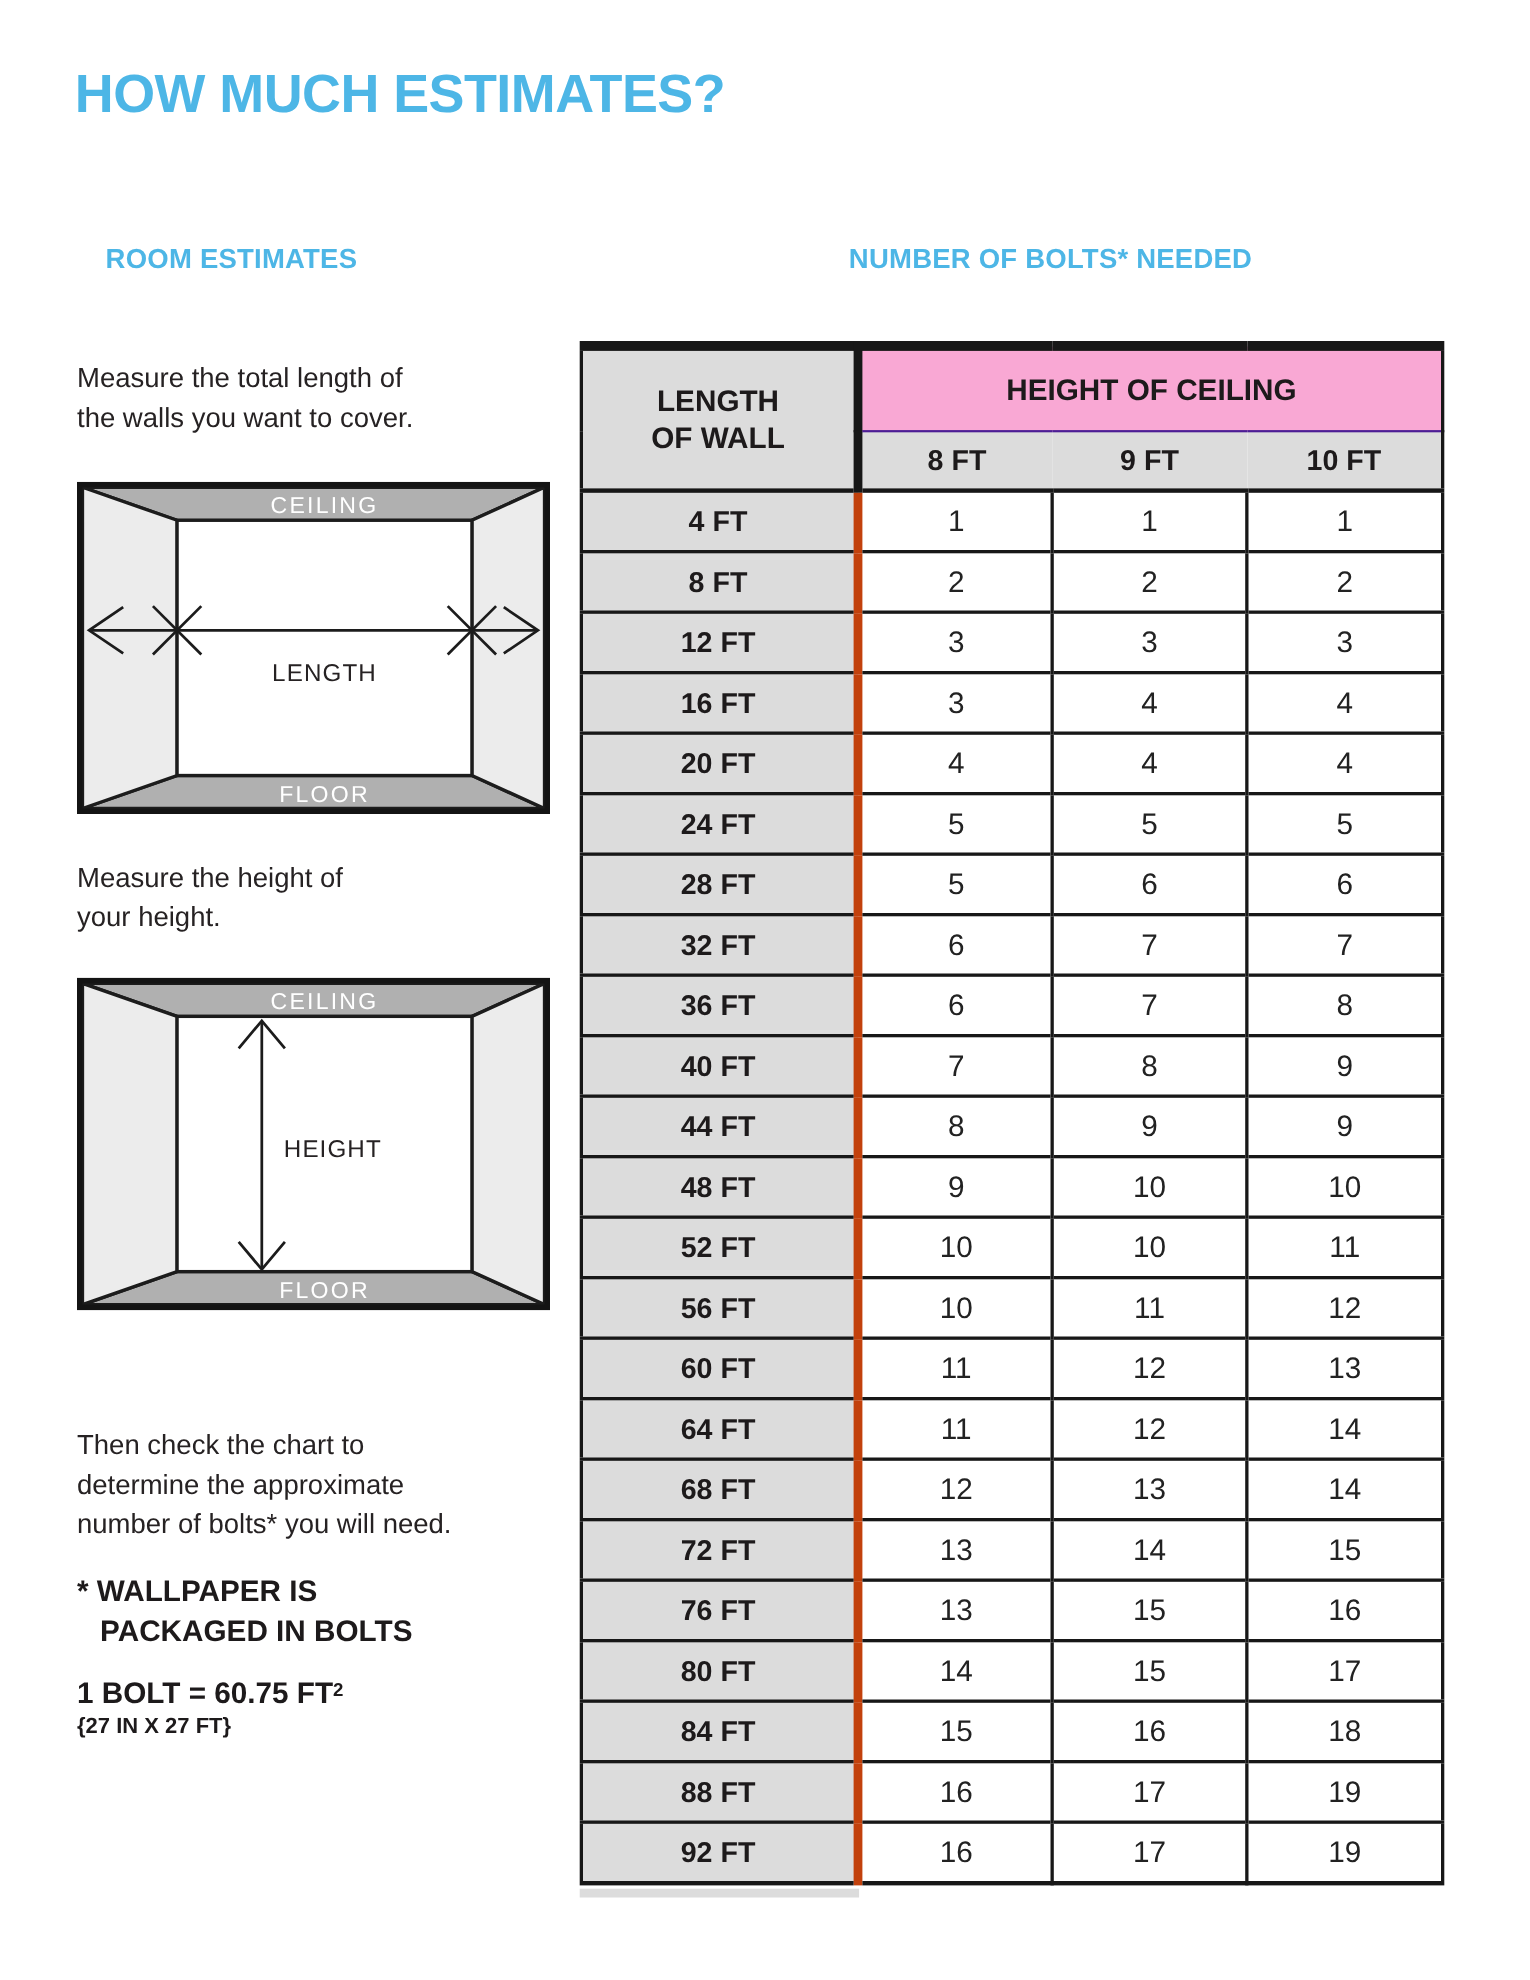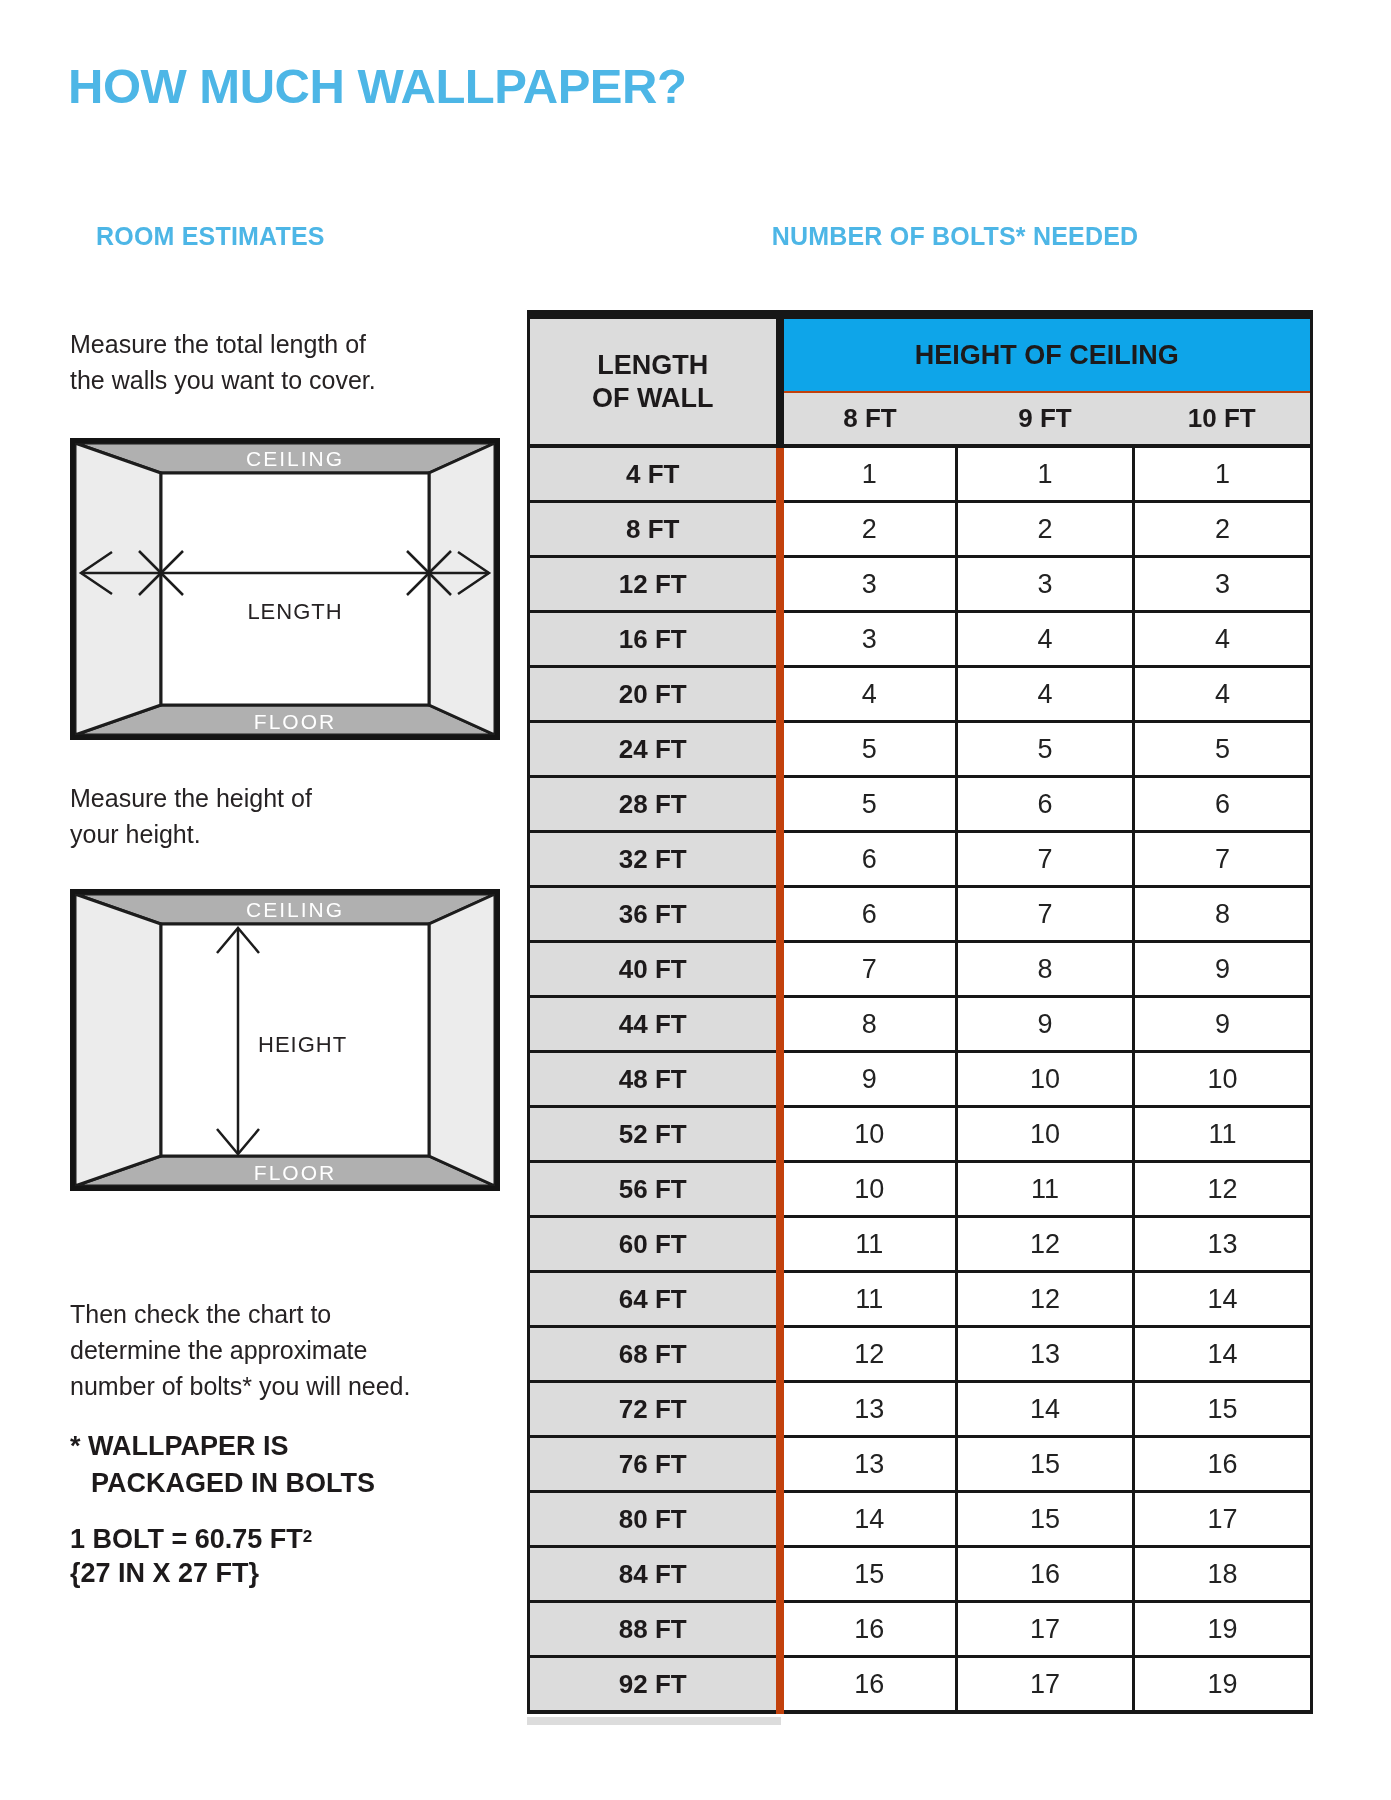--- a/index.html
+++ b/index.html
@@ -64,7 +64,7 @@
 
 <div class="page">
 
-  <h1 class="abs page-title">HOW MUCH WALLPAPER?</h1>
+  <h1 class="abs page-title">HOW MUCH ESTIMATES?</h1>
 
   <h2 class="abs section-heading room-heading">ROOM ESTIMATES</h2>
 

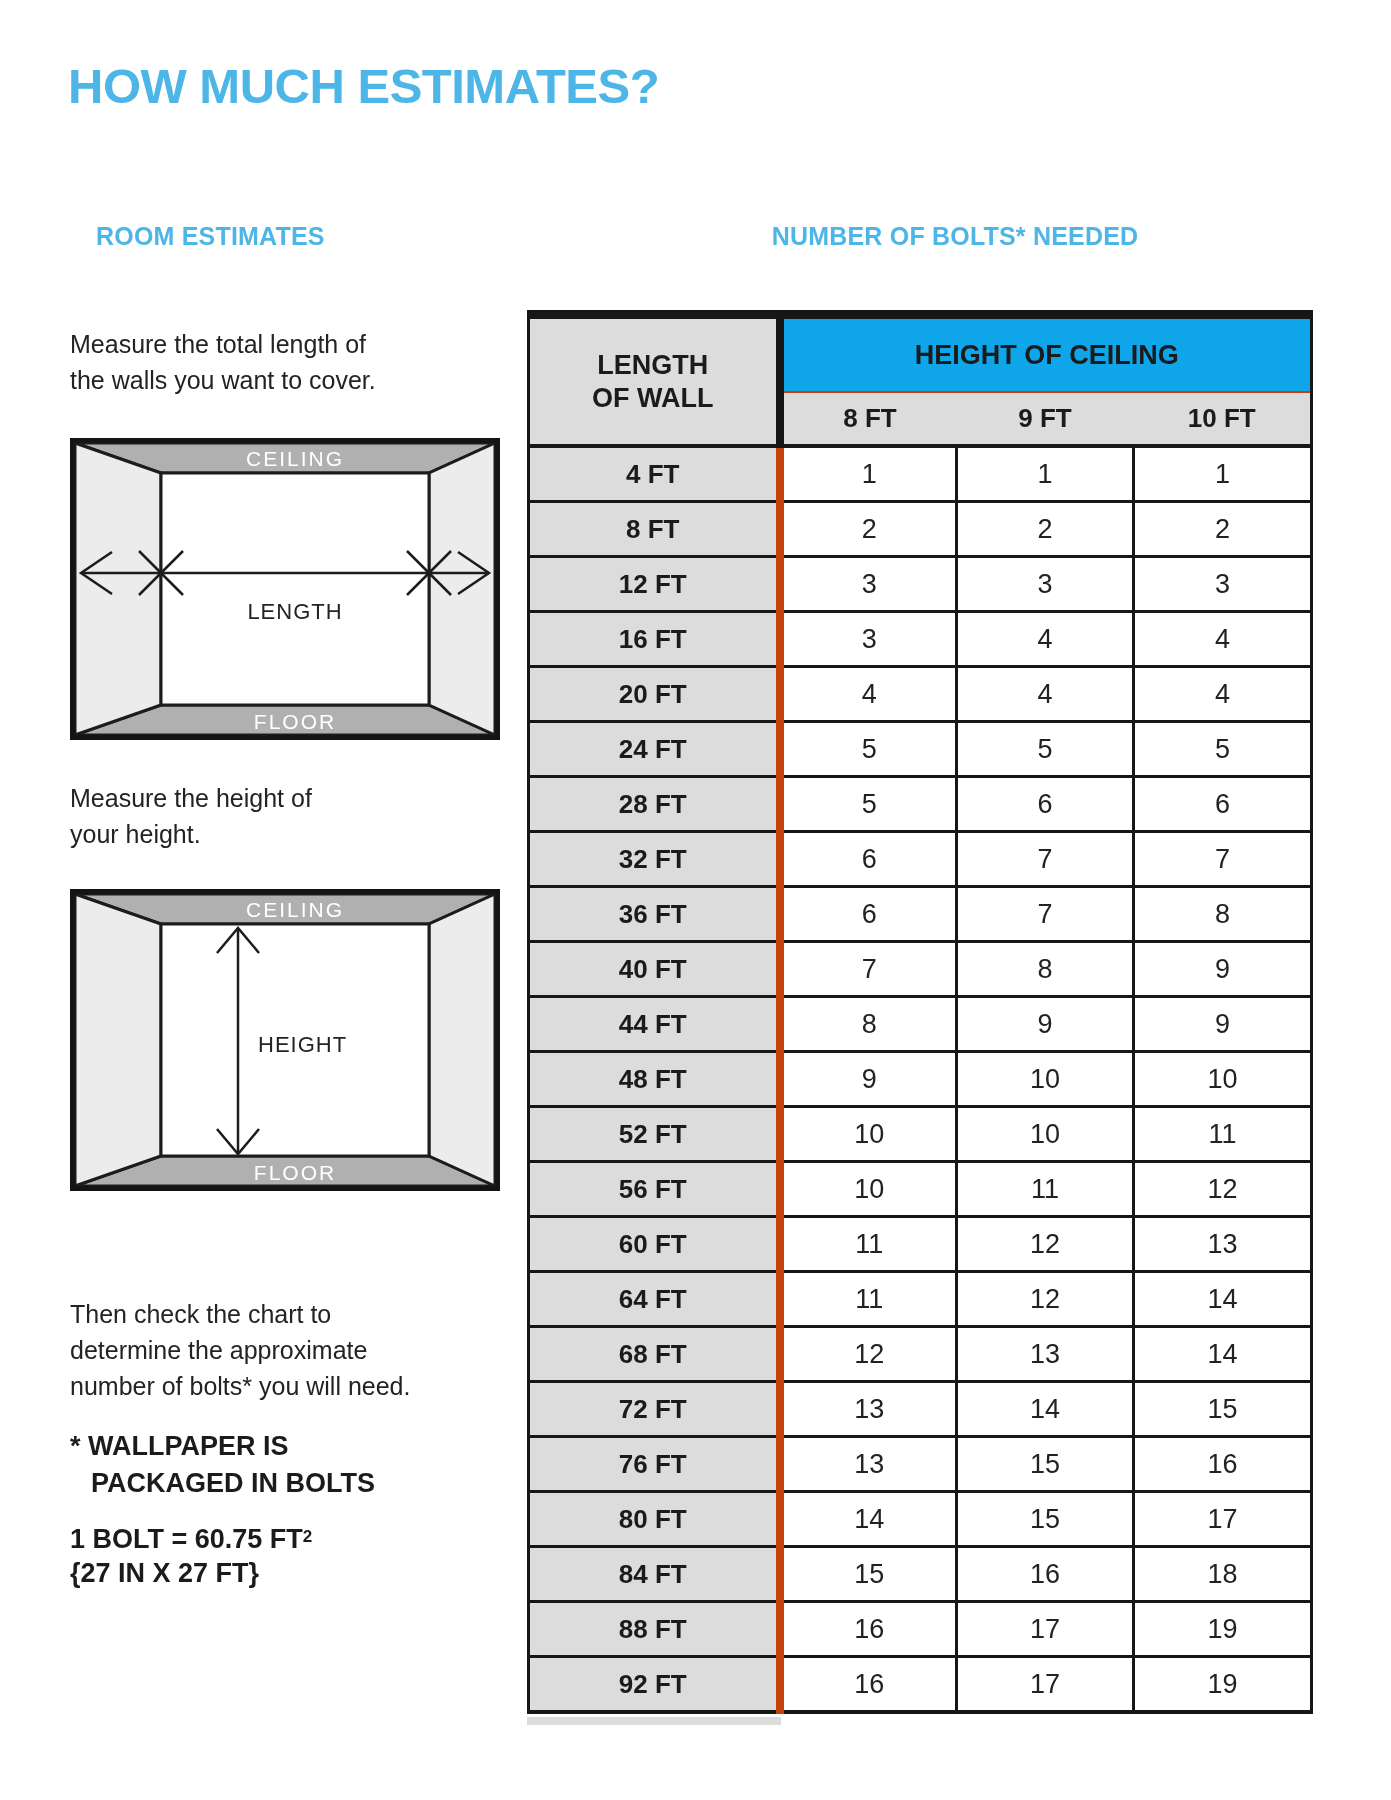--- a/index.html
+++ b/index.html
@@ -44,7 +44,7 @@
     font-weight:bold;font-size:27px;text-align:center;line-height:33px;color:#1d1a1b;
   }
   .ceiling-header{
-    background:#0ea5e9;border-bottom:2px solid #c2410c;
+    background:#f9a8d4;border-bottom:2px solid #4c1d95;
     font-weight:bold;font-size:27px;text-align:center;height:72px;color:#1d1a1b;
   }
   .sub-header td{

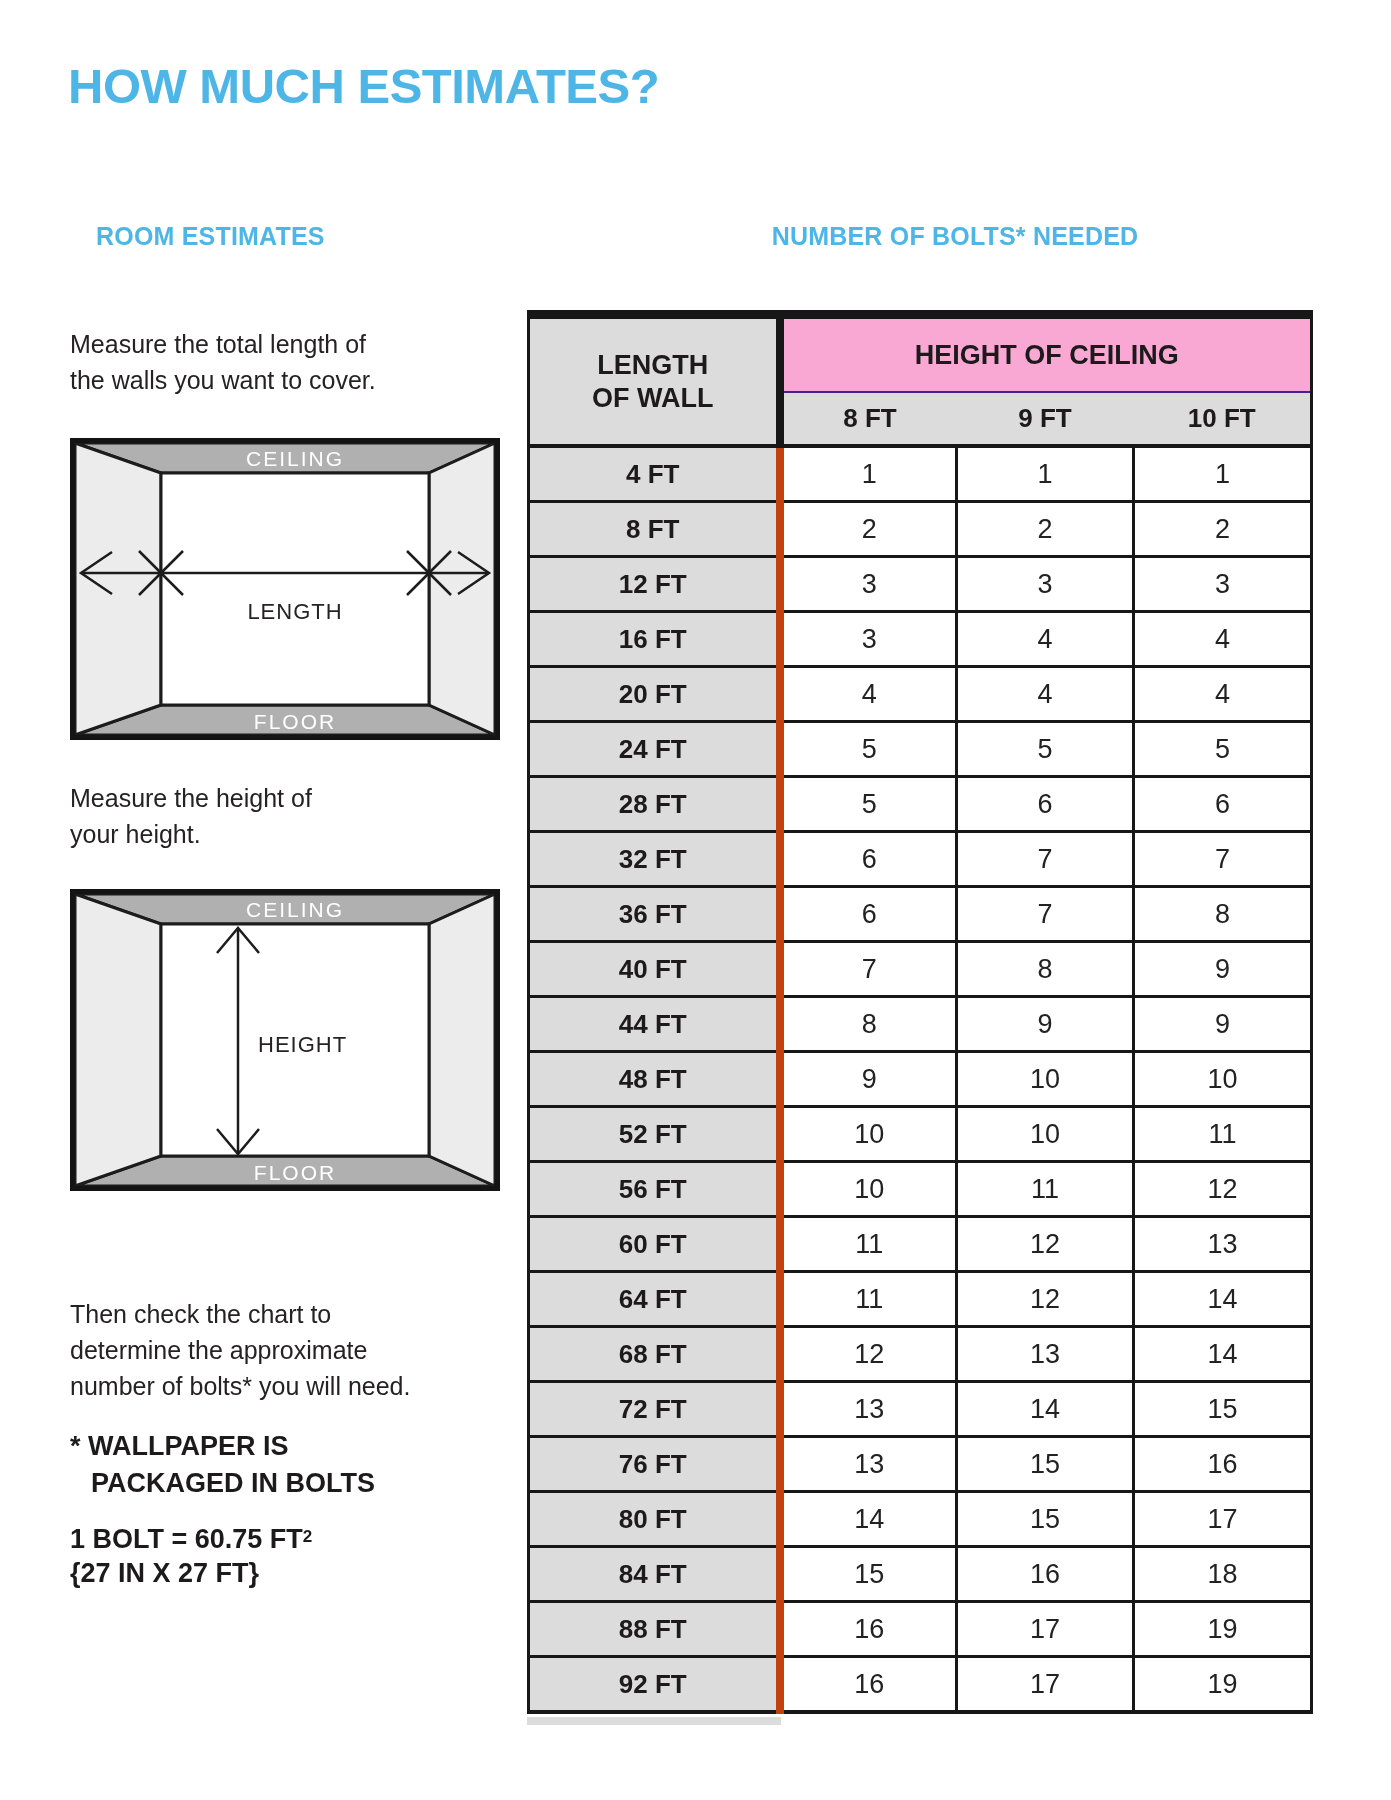--- a/index.html
+++ b/index.html
@@ -25,7 +25,7 @@
   .footnote .indent{padding-left:21px;}
   .bolt-eq{left:70px;top:1524px;font-size:27px;font-weight:bold;color:#1d1a1b;}
   .bolt-eq sup{font-size:17px;vertical-align:6px;}
-  .bolt-dim{left:70px;top:1558px;font-size:27px;font-weight:bold;color:#1d1a1b;}
+  .bolt-dim{left:70px;top:1558px;font-size:20px;font-weight:bold;color:#1d1a1b;}
 
   .room{position:absolute;display:block;}
   .room text{font-family:"Liberation Sans",sans-serif;}

